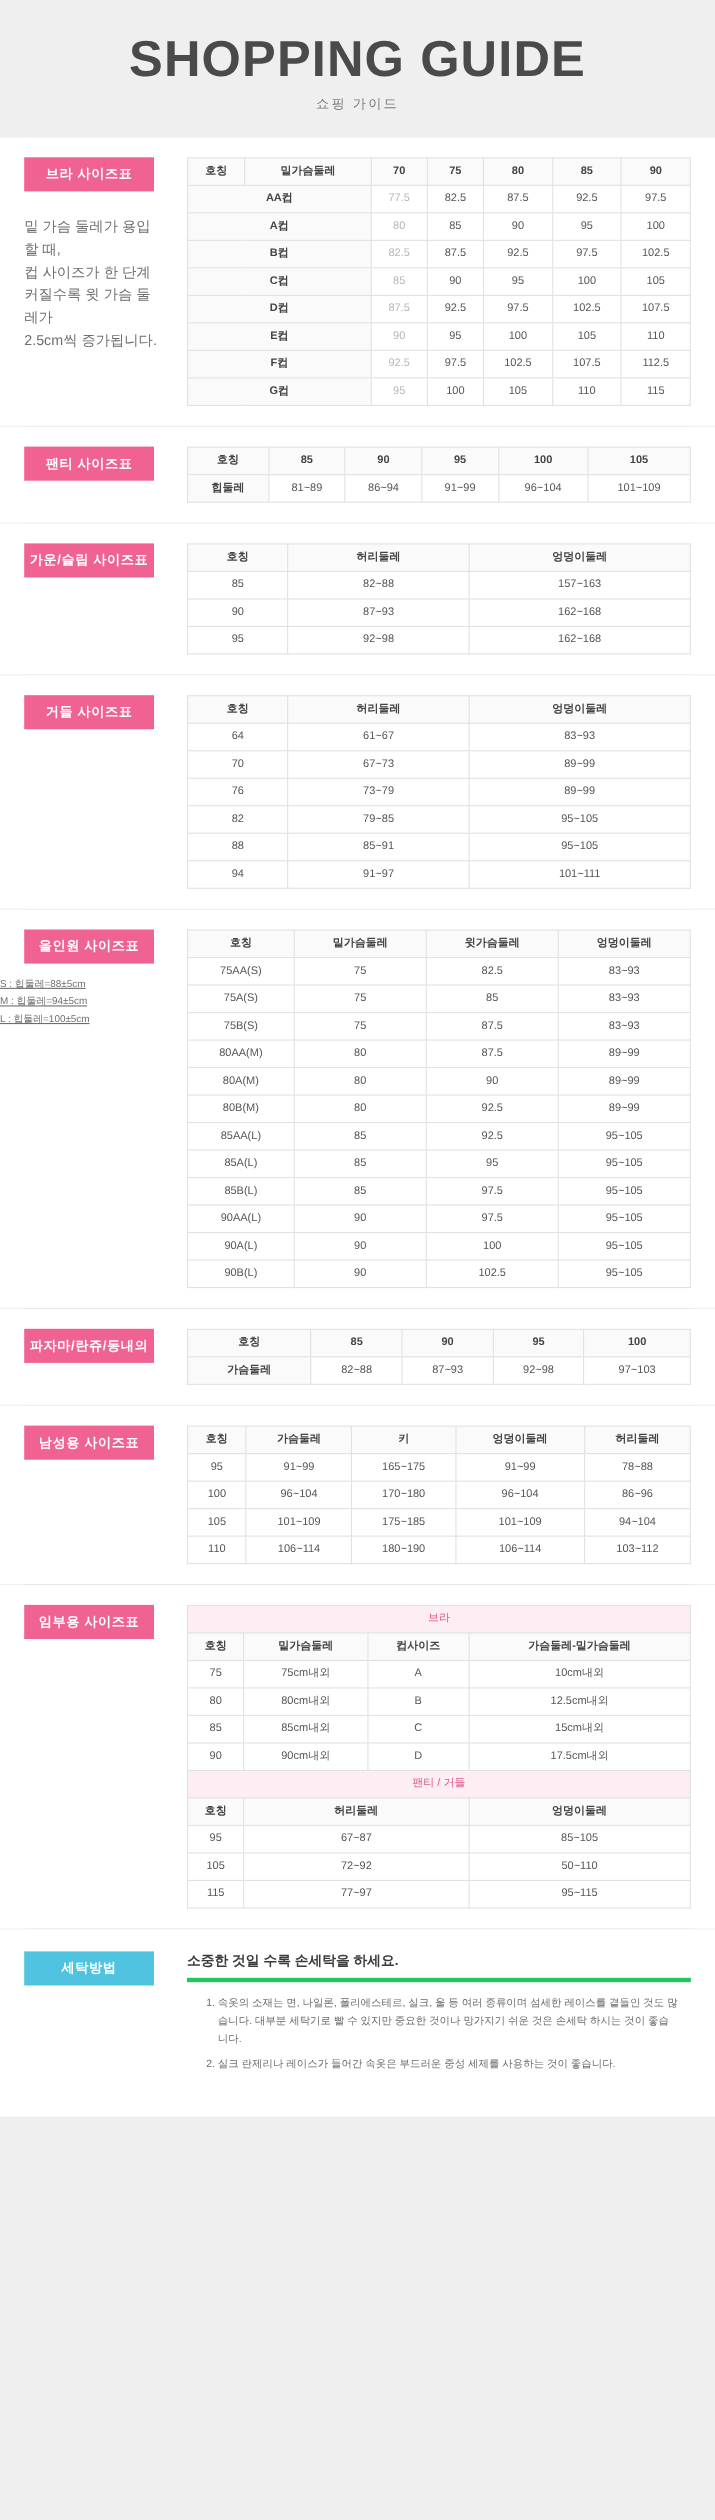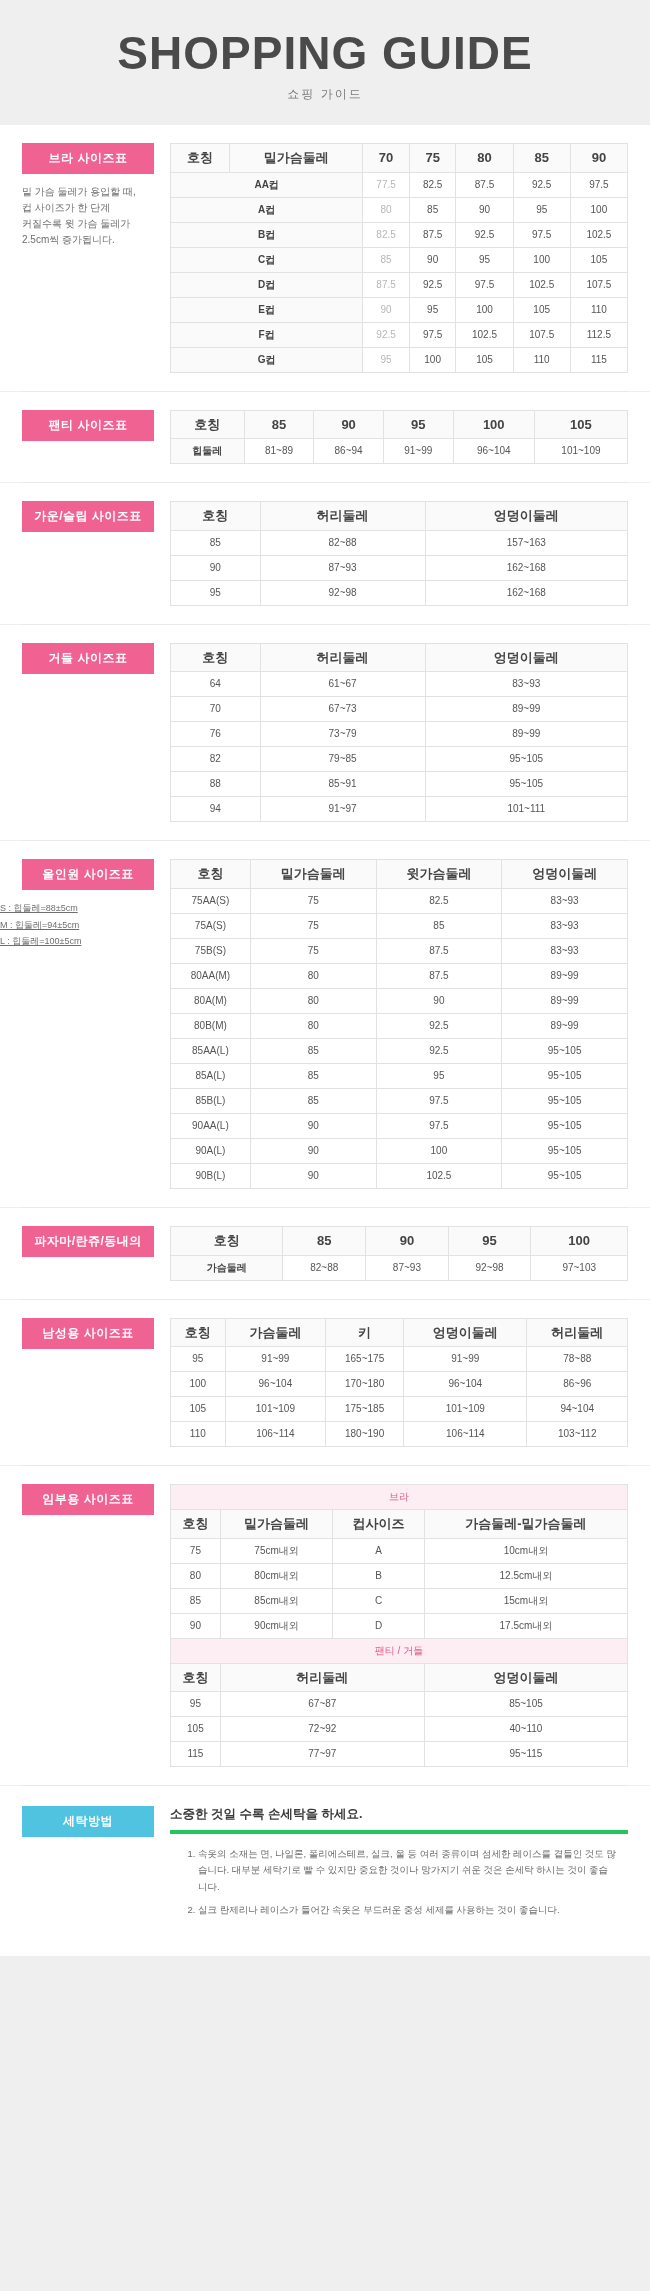--- a/index.html
+++ b/index.html
@@ -47,7 +47,7 @@
   }
   .tag {
     display:block;
-    width:132px;
+    width:118px;
     margin-left:22px;
     background:#f06292;
     color:#ffffff;

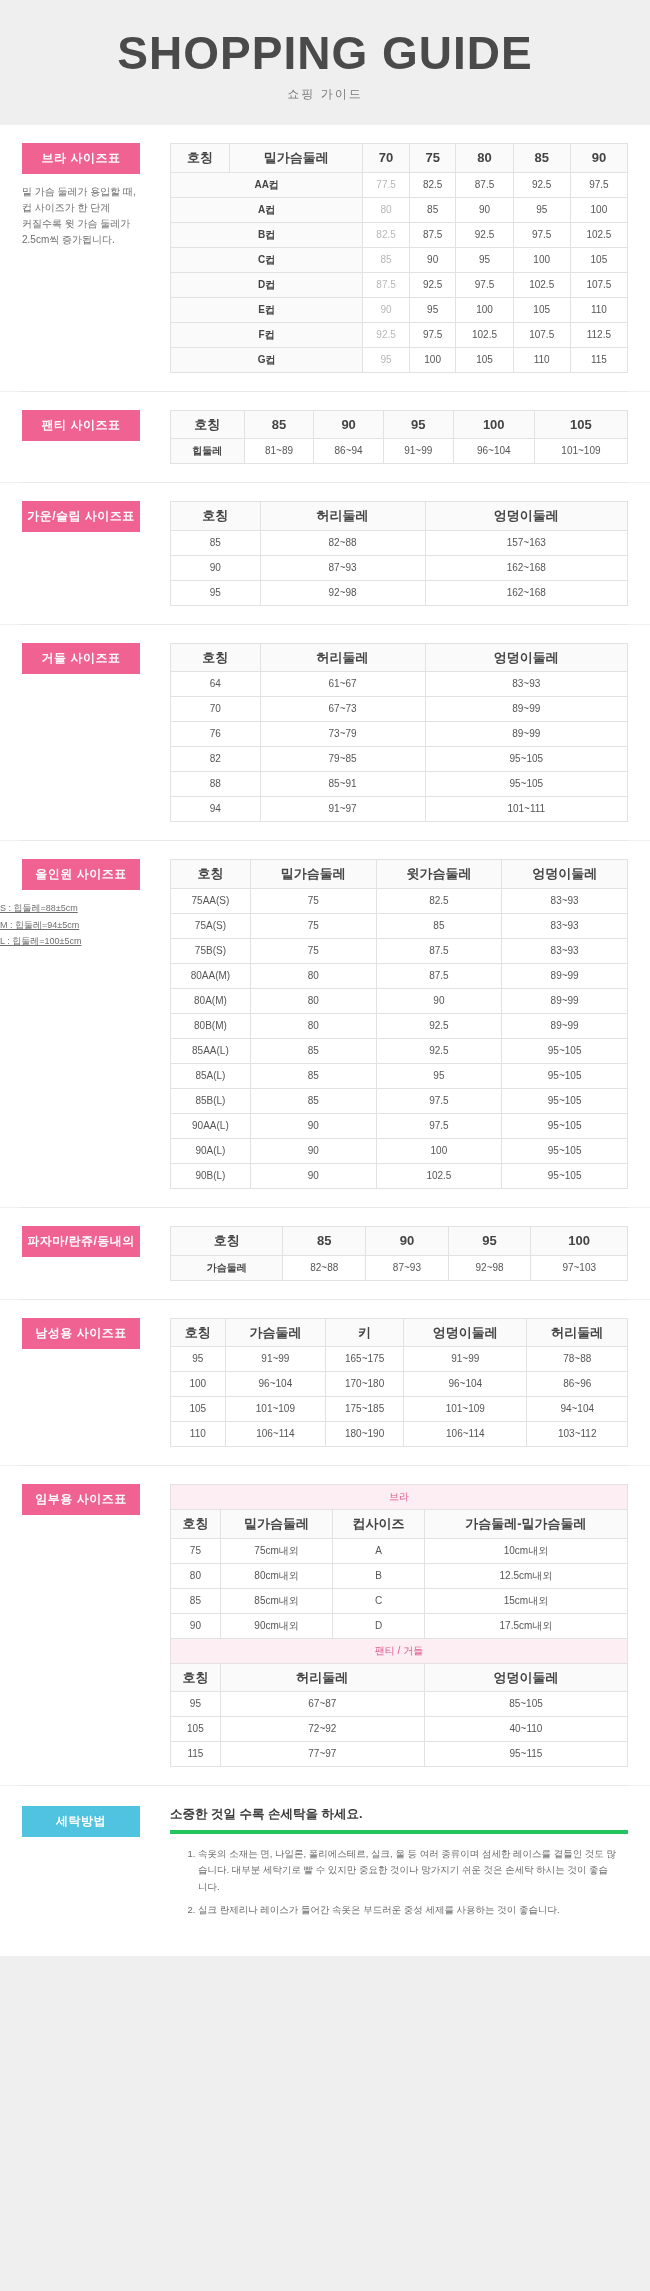--- a/index.html
+++ b/index.html
@@ -95,7 +95,7 @@
     background:#fafafa;
     color:#444;
     font-weight:bold;
-    font-size:13px;
+    font-size:10px;
   }
   table.grid td.rowhead {
     background:#fafafa;

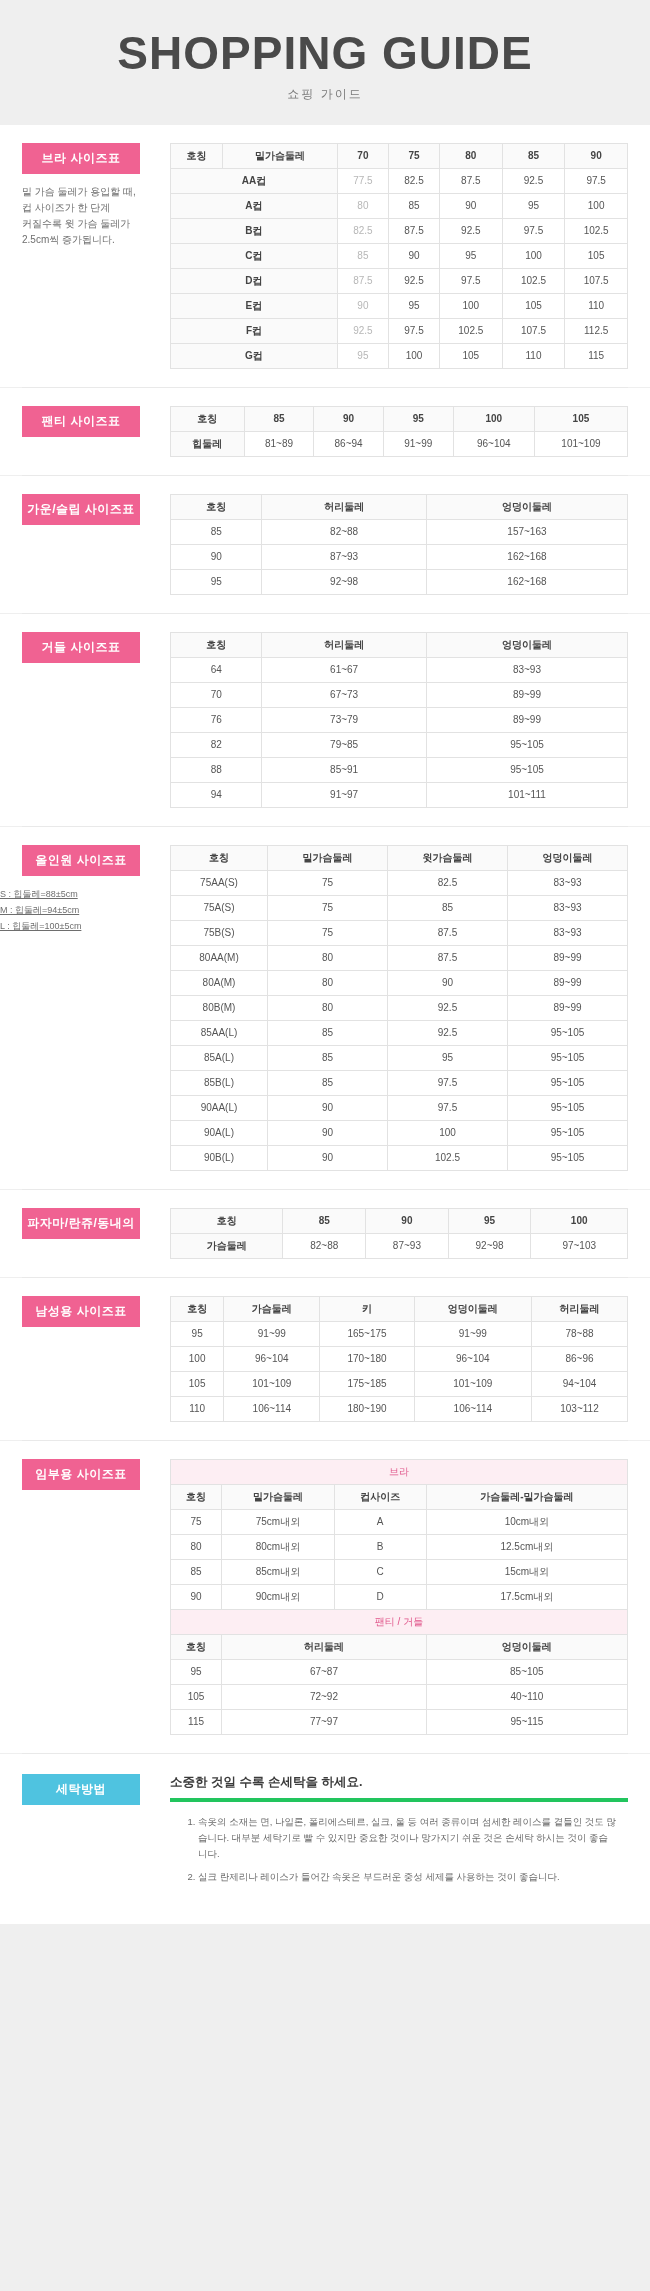--- a/index.html
+++ b/index.html
@@ -60,8 +60,8 @@
   .tag.blue { background:#4fc3e0; }
   .tag-note {
     margin-left:22px;
-    margin-top:10px;
-    font-size:10px;
+    margin-top:22px;
+    font-size:13px;
     line-height:1.6;
     color:#6e6e6e;
     width:125px;

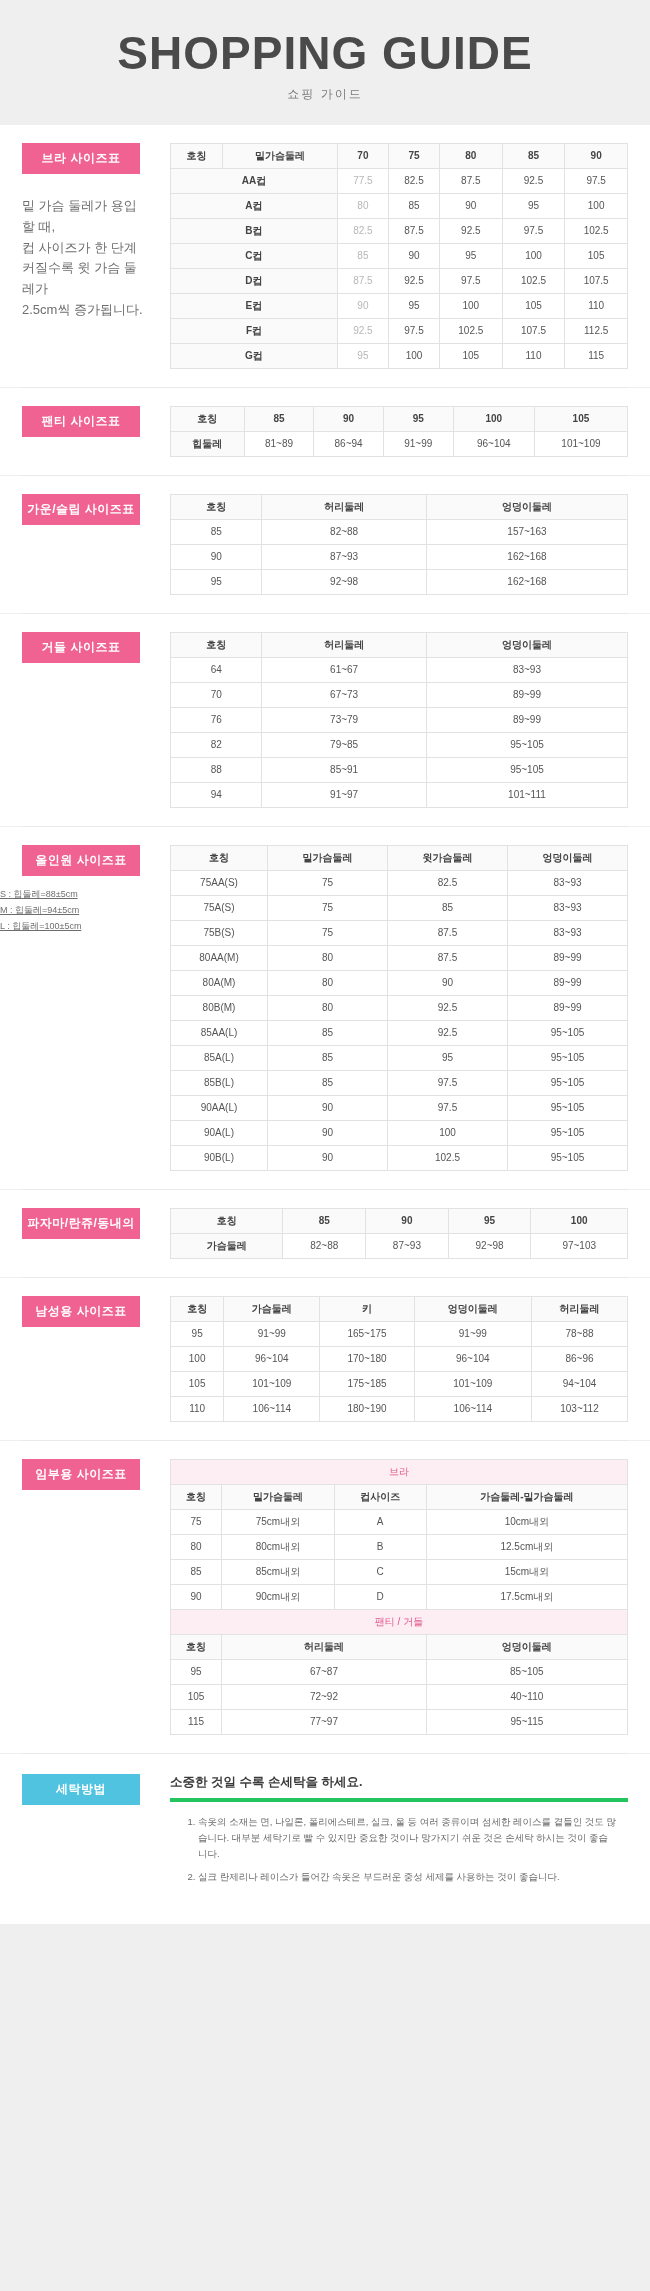--- a/index.html
+++ b/index.html
@@ -587,7 +587,7 @@
           <tr>
             <td>105</td>
             <td colspan="2">72~92</td>
-            <td>40~110</td>
+            <td>50~110</td>
           </tr>
           <tr>
             <td>115</td>

